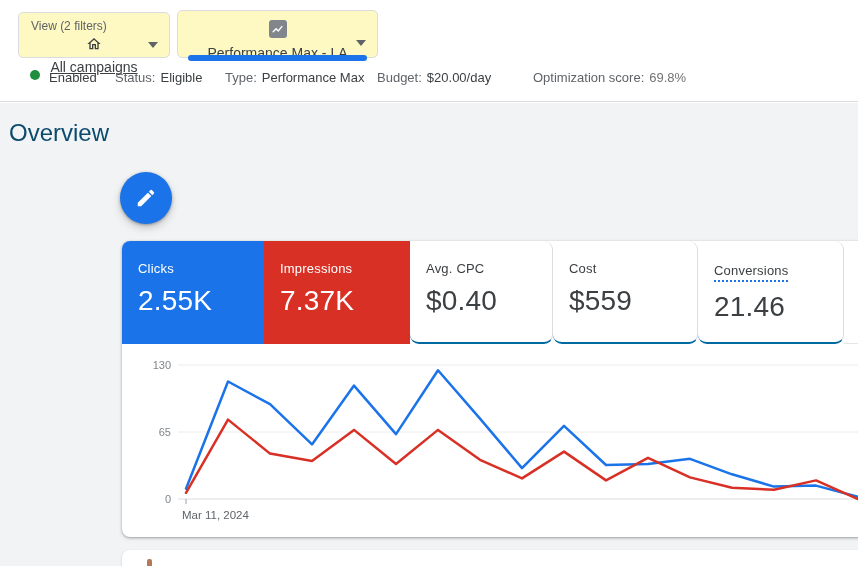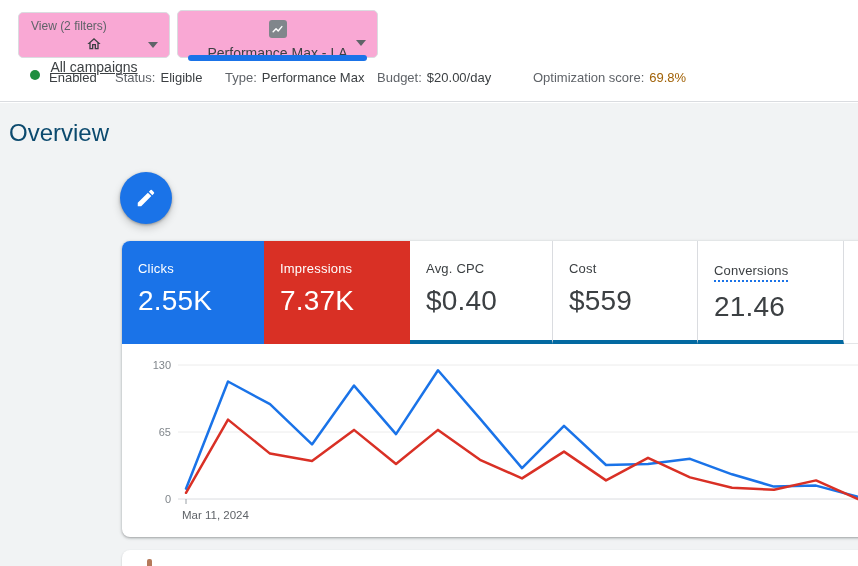--- a/index.html
+++ b/index.html
@@ -10,7 +10,7 @@
   .header { position:absolute; left:0; top:0; width:858px; height:102px;
             background:#fff; border-bottom:1px solid #dadce0; }
 
-  .filter-box { position:absolute; background:#f9a8d4; border:1px solid #dadce0;
+  .filter-box { position:absolute; background:#fef9c3; border:1px solid #dadce0;
                 border-radius:5px; padding:6px 12px 0 12px; }
   .view-box { left:18px; top:12px; width:152px; height:46px; }
   .campaign-box { left:177px; top:10px; width:201px; height:48px; }

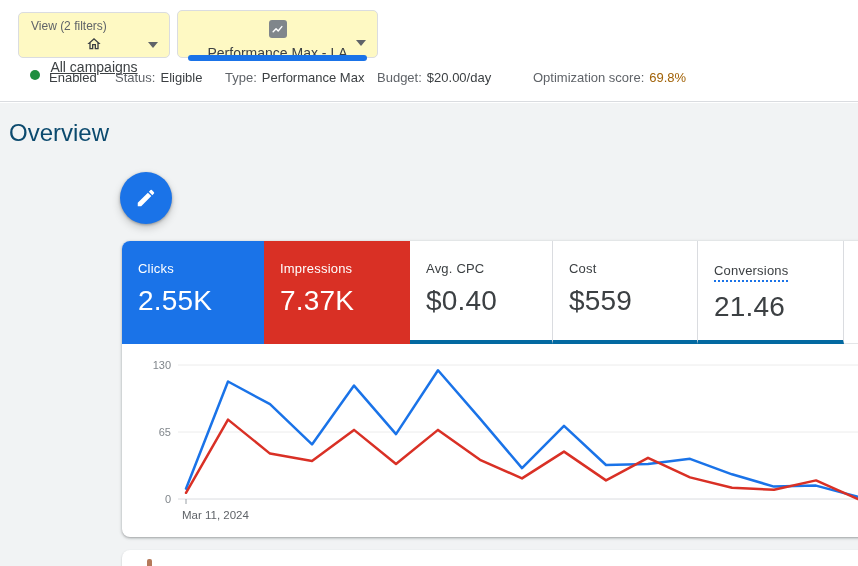--- a/index.html
+++ b/index.html
@@ -30,7 +30,7 @@
         font-size:13px; white-space:nowrap; }
   .sg .lbl { color:#5f6368; margin-right:5px; }
   .sg .val { color:#3c4043; }
-  .sg .val.blue { color:#a16207; }
+  .sg .val.blue { color:#737373; }
   .status-dot { width:10px; height:10px; border-radius:50%; background:#1e8e3e; margin-right:9px; }
   .g1 { left:30px; } .g2 { left:115px; } .g3 { left:225px; } .g4 { left:377px; } .g5 { left:533px; }
 

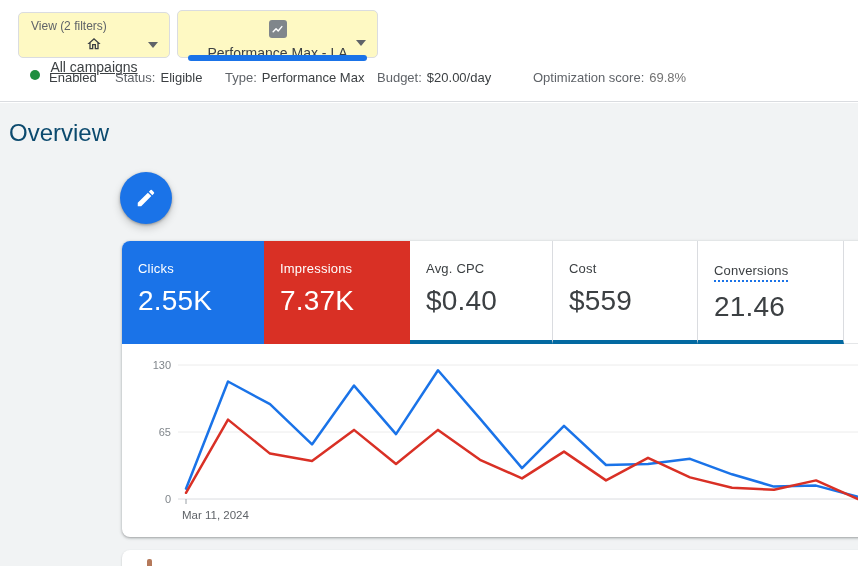--- a/index.html
+++ b/index.html
@@ -52,7 +52,7 @@
   .m-value { font-size:28px; font-weight:400; margin-top:9px; letter-spacing:.2px; }
   .metric.blue { background:#1a73e8; color:#fff; width:142px; border-radius:8px 0 0 0; }
   .metric.red  { background:#d93025; color:#fff; width:146px; }
-  .metric.plain { color:#3c4043; border-bottom:4px solid #0369a1; border-right:1px solid #dadce0; }
+  .metric.plain { color:#3c4043; border-bottom:2px solid #0369a1; border-right:1px solid #dadce0;border-radius:9px; }
   .metric.plain .m-label { color:#3c4043; }
   .metric.w1 { width:143px; } .metric.w2 { width:145px; } .metric.w3 { width:146px; }
   .metric.stub { flex:1; border-right:none; border-bottom:1px solid #e4e6e8; }

